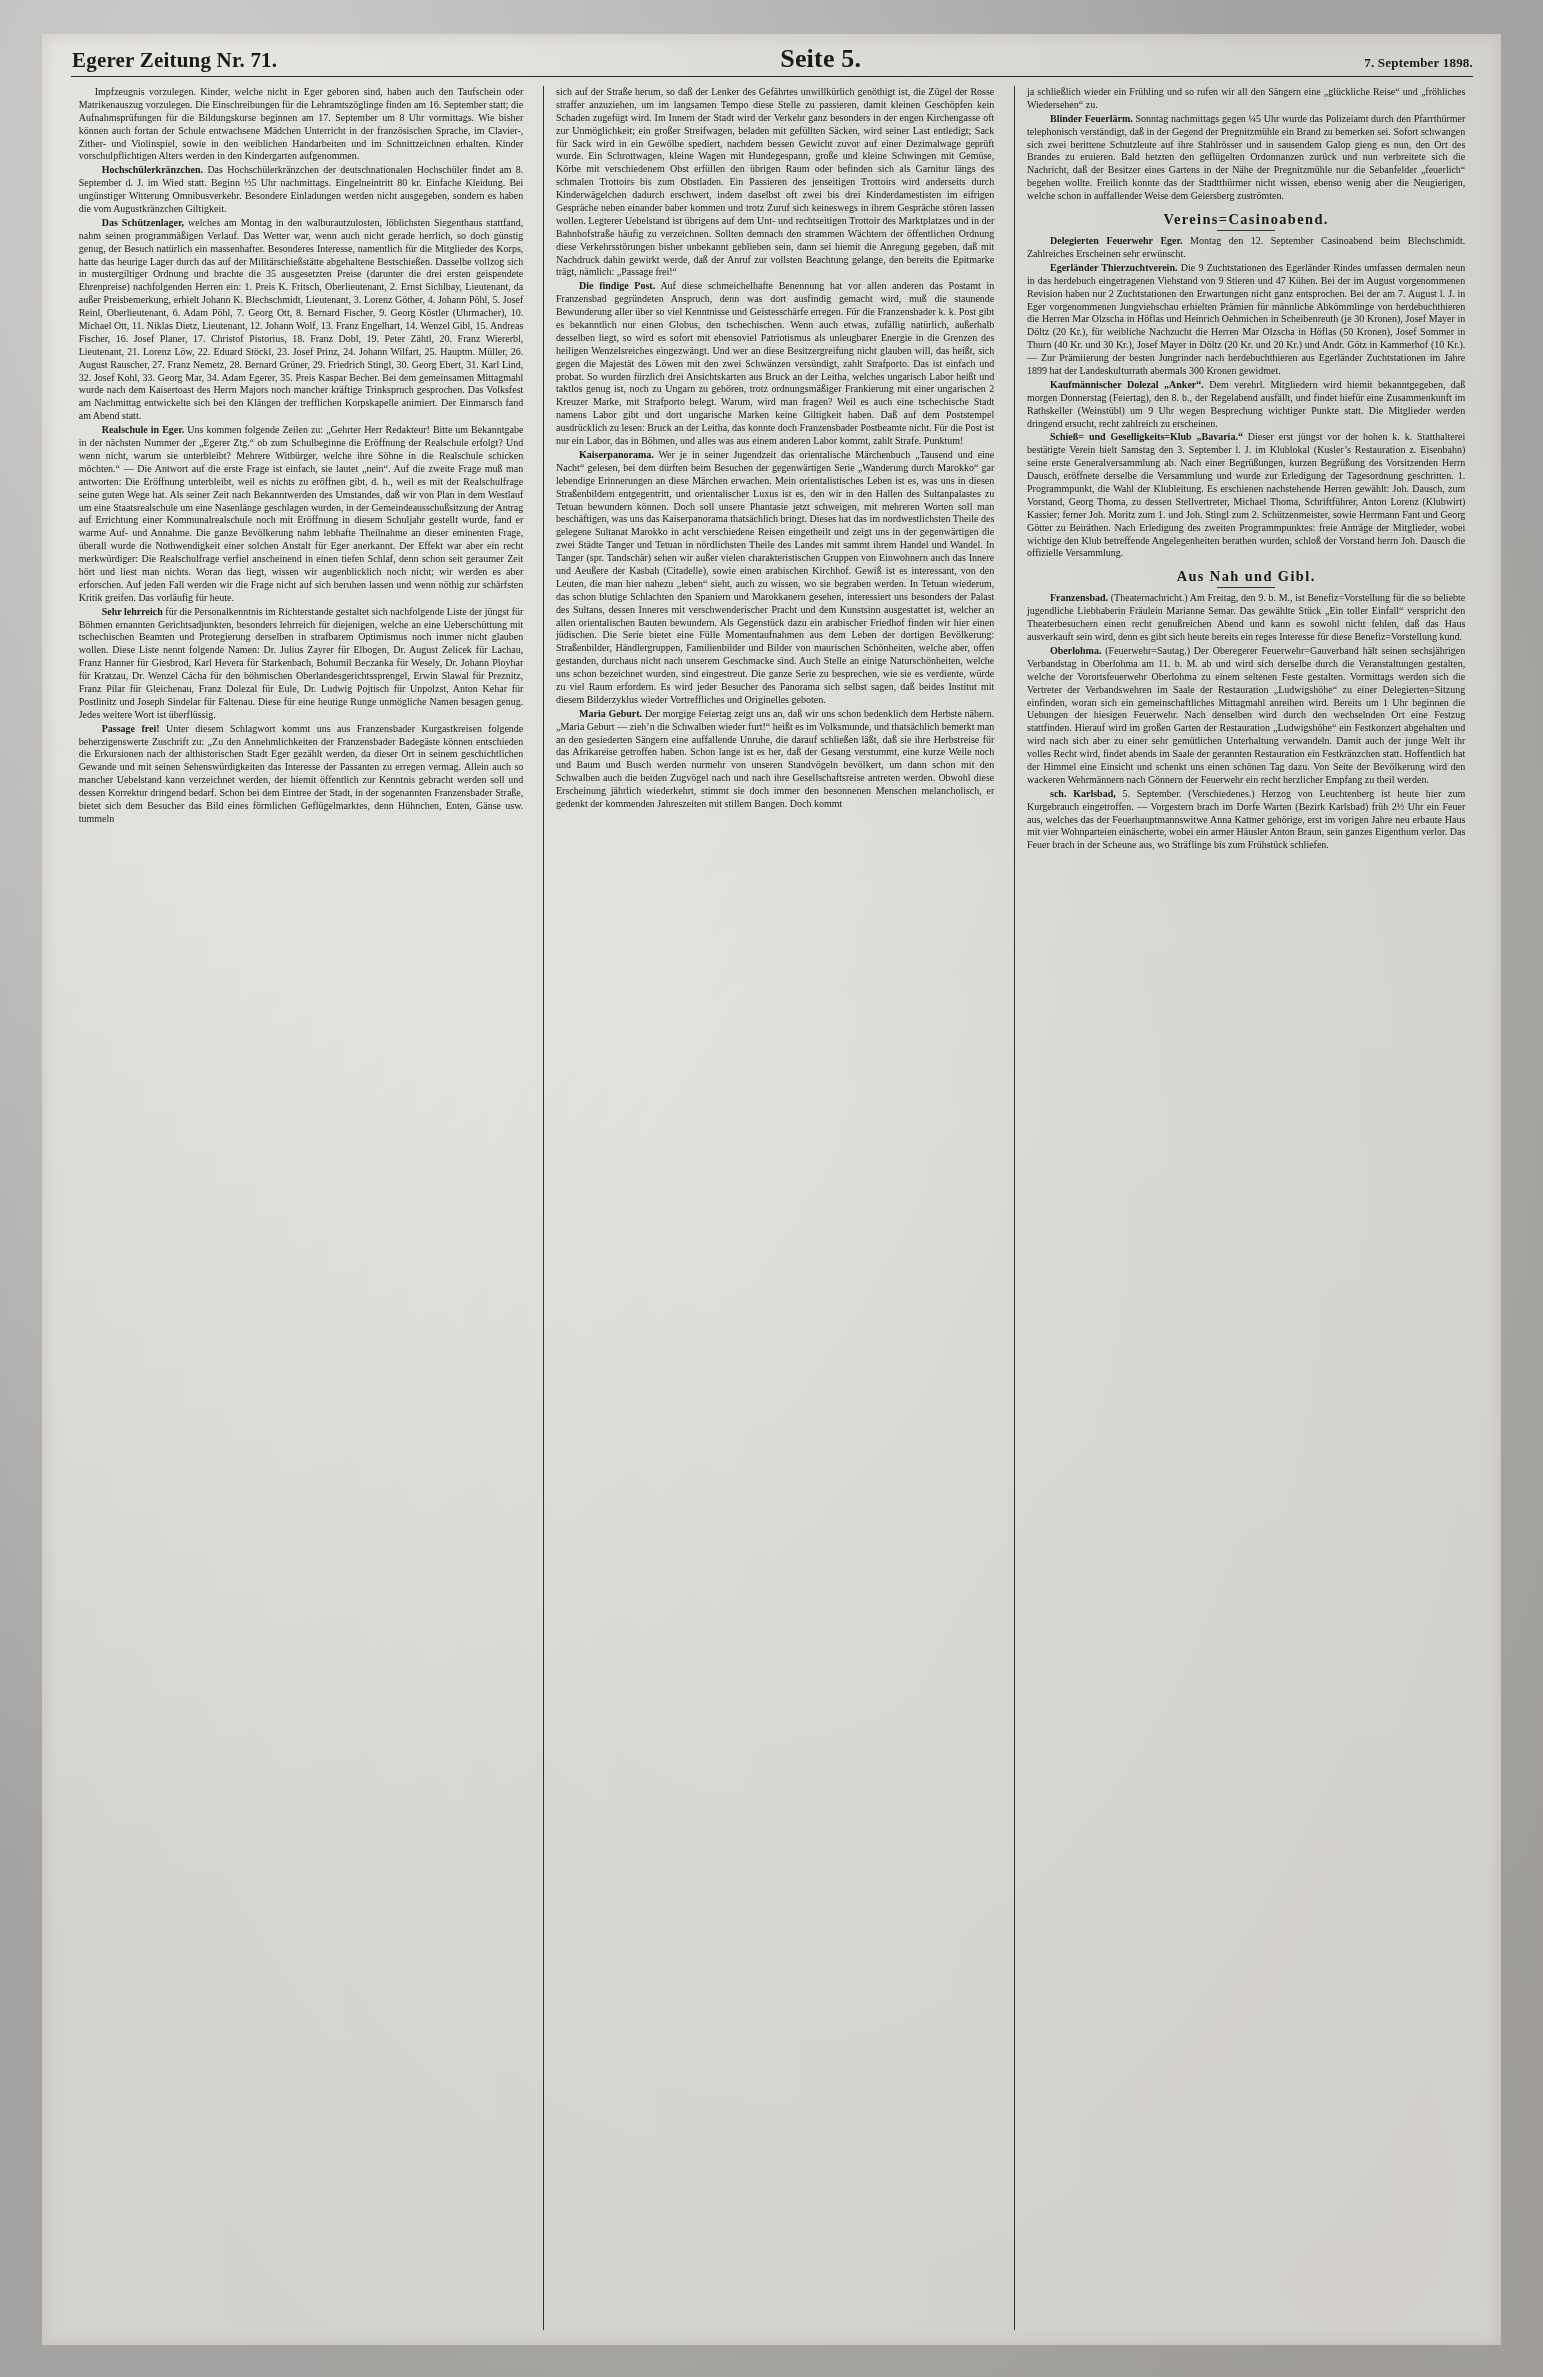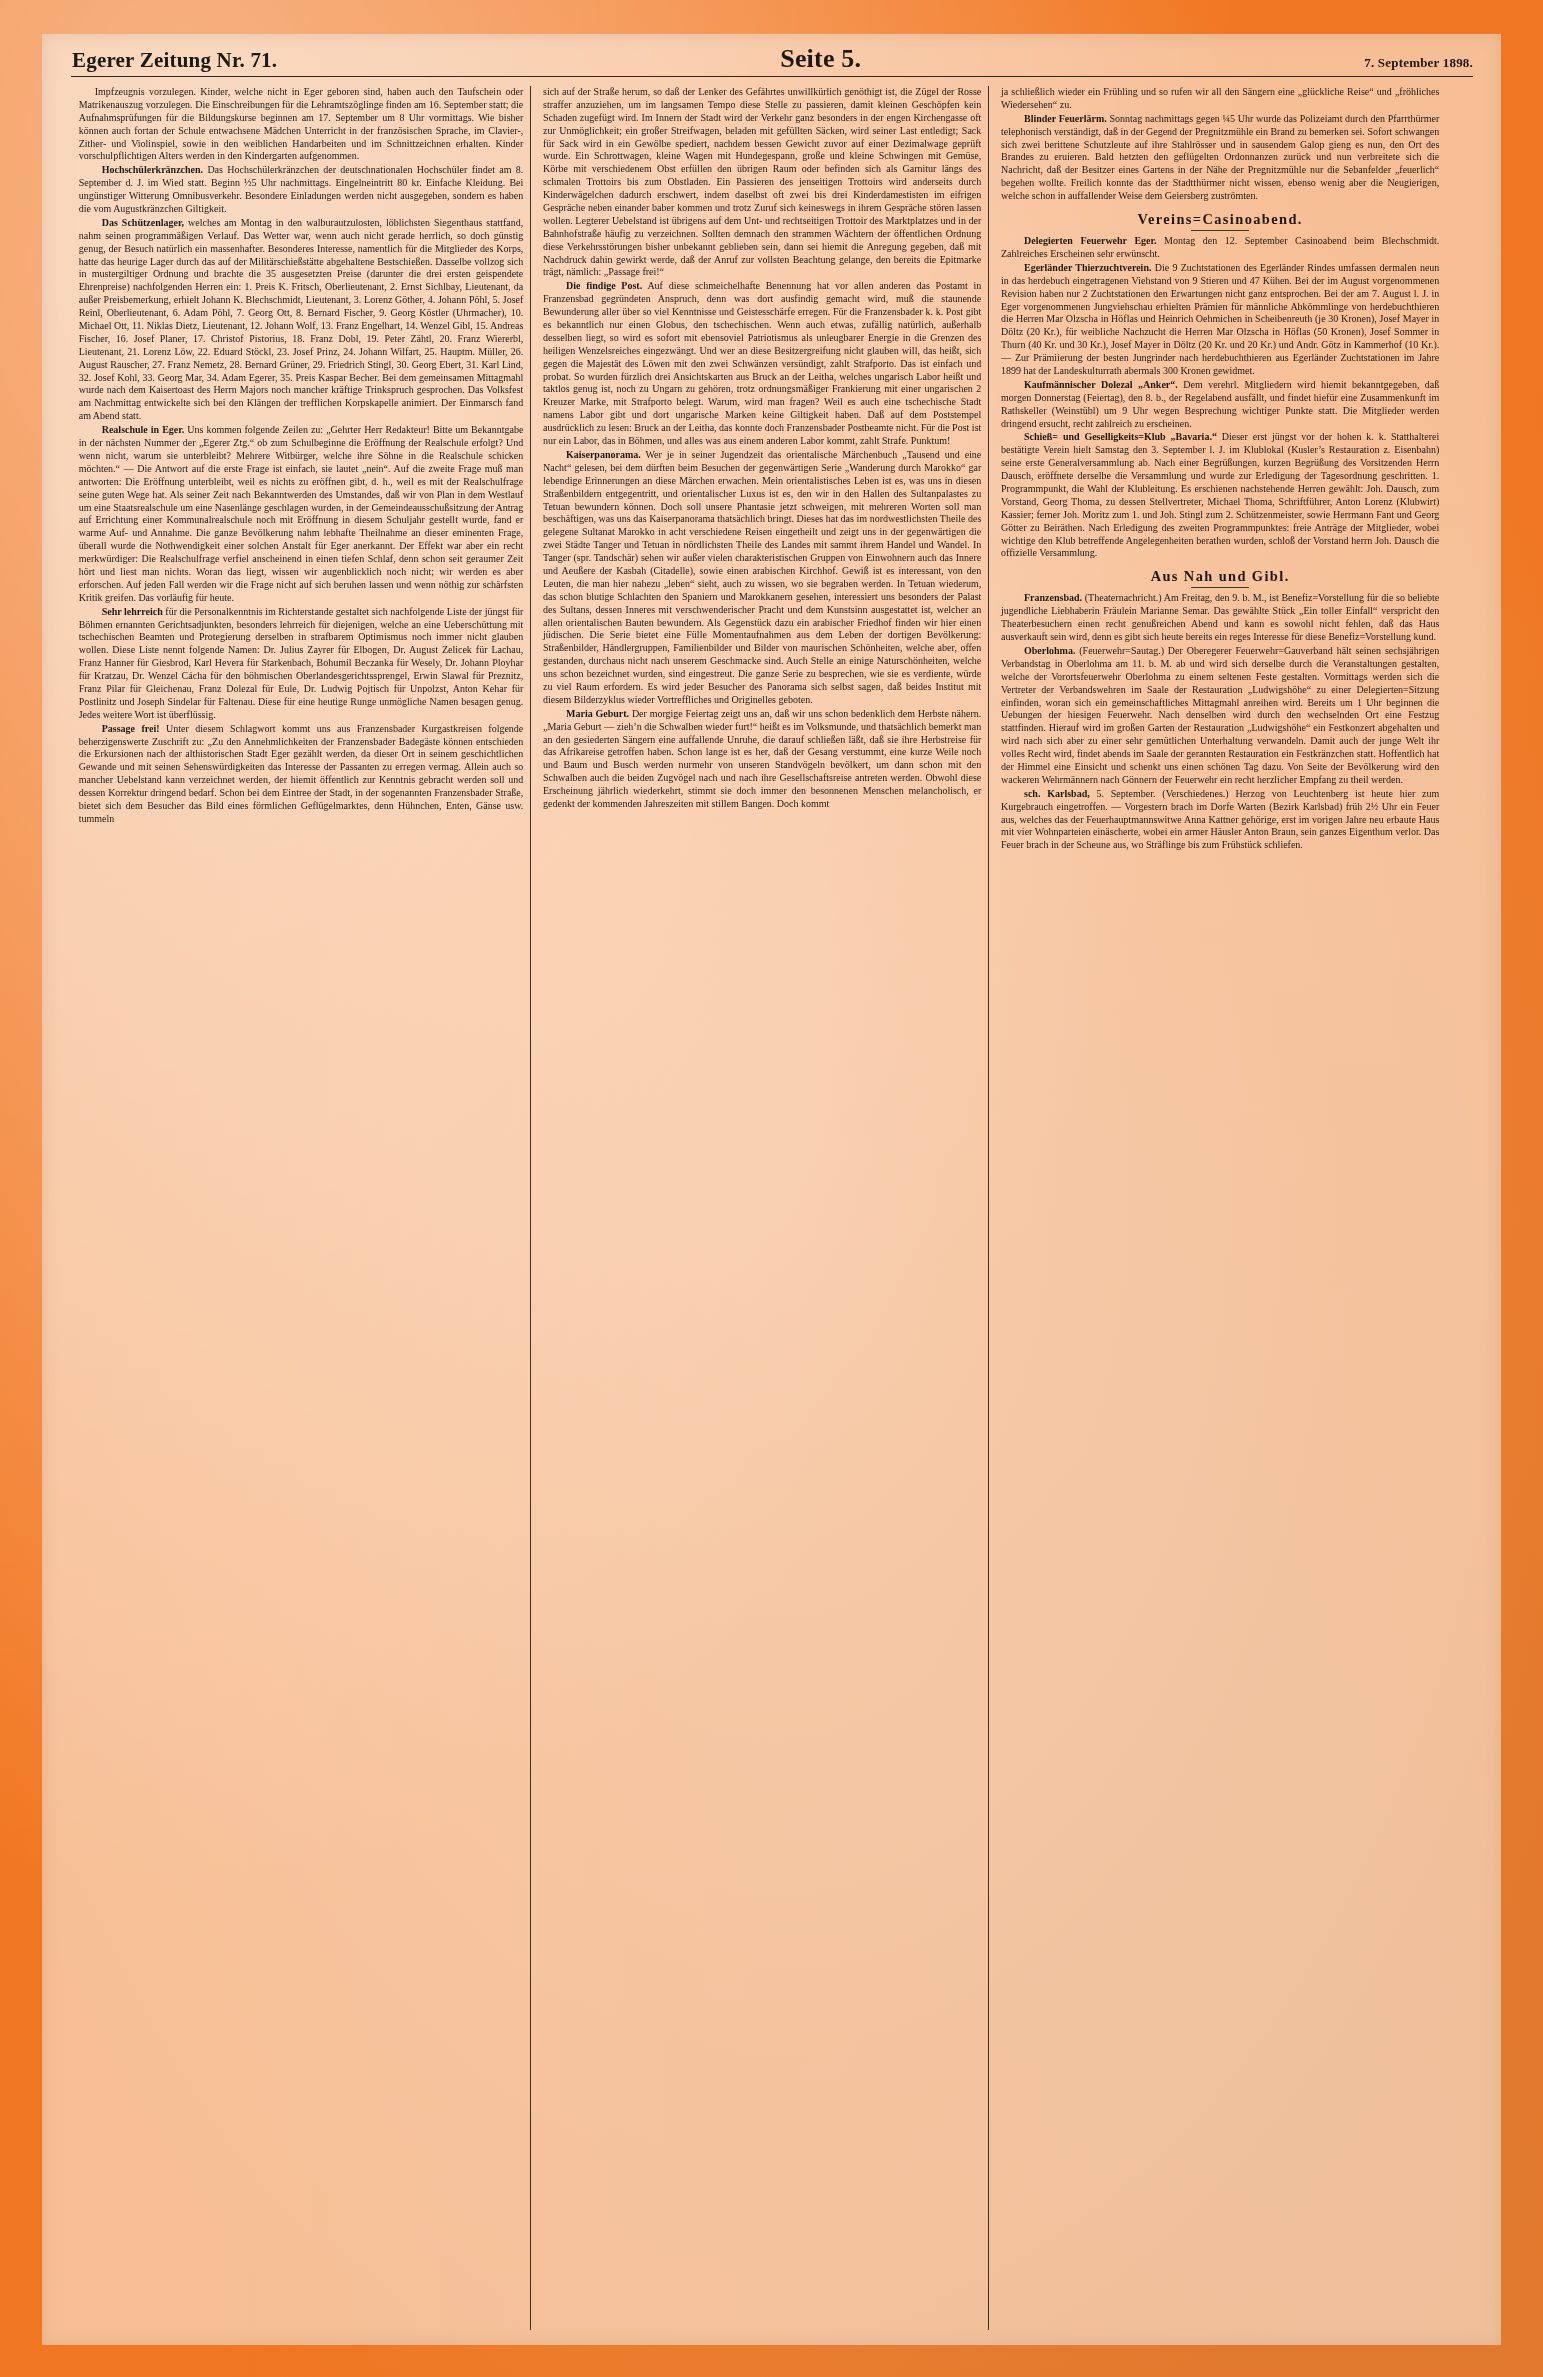--- a/index.html
+++ b/index.html
@@ -11,7 +11,7 @@
     position: relative;
     width: 1544px;
     height: 2377px;
-    background: #f97316;
+    background: #a3a3a3;
     box-sizing: border-box;
     font-family: "Liberation Serif", serif;
     color: #1b1a17;

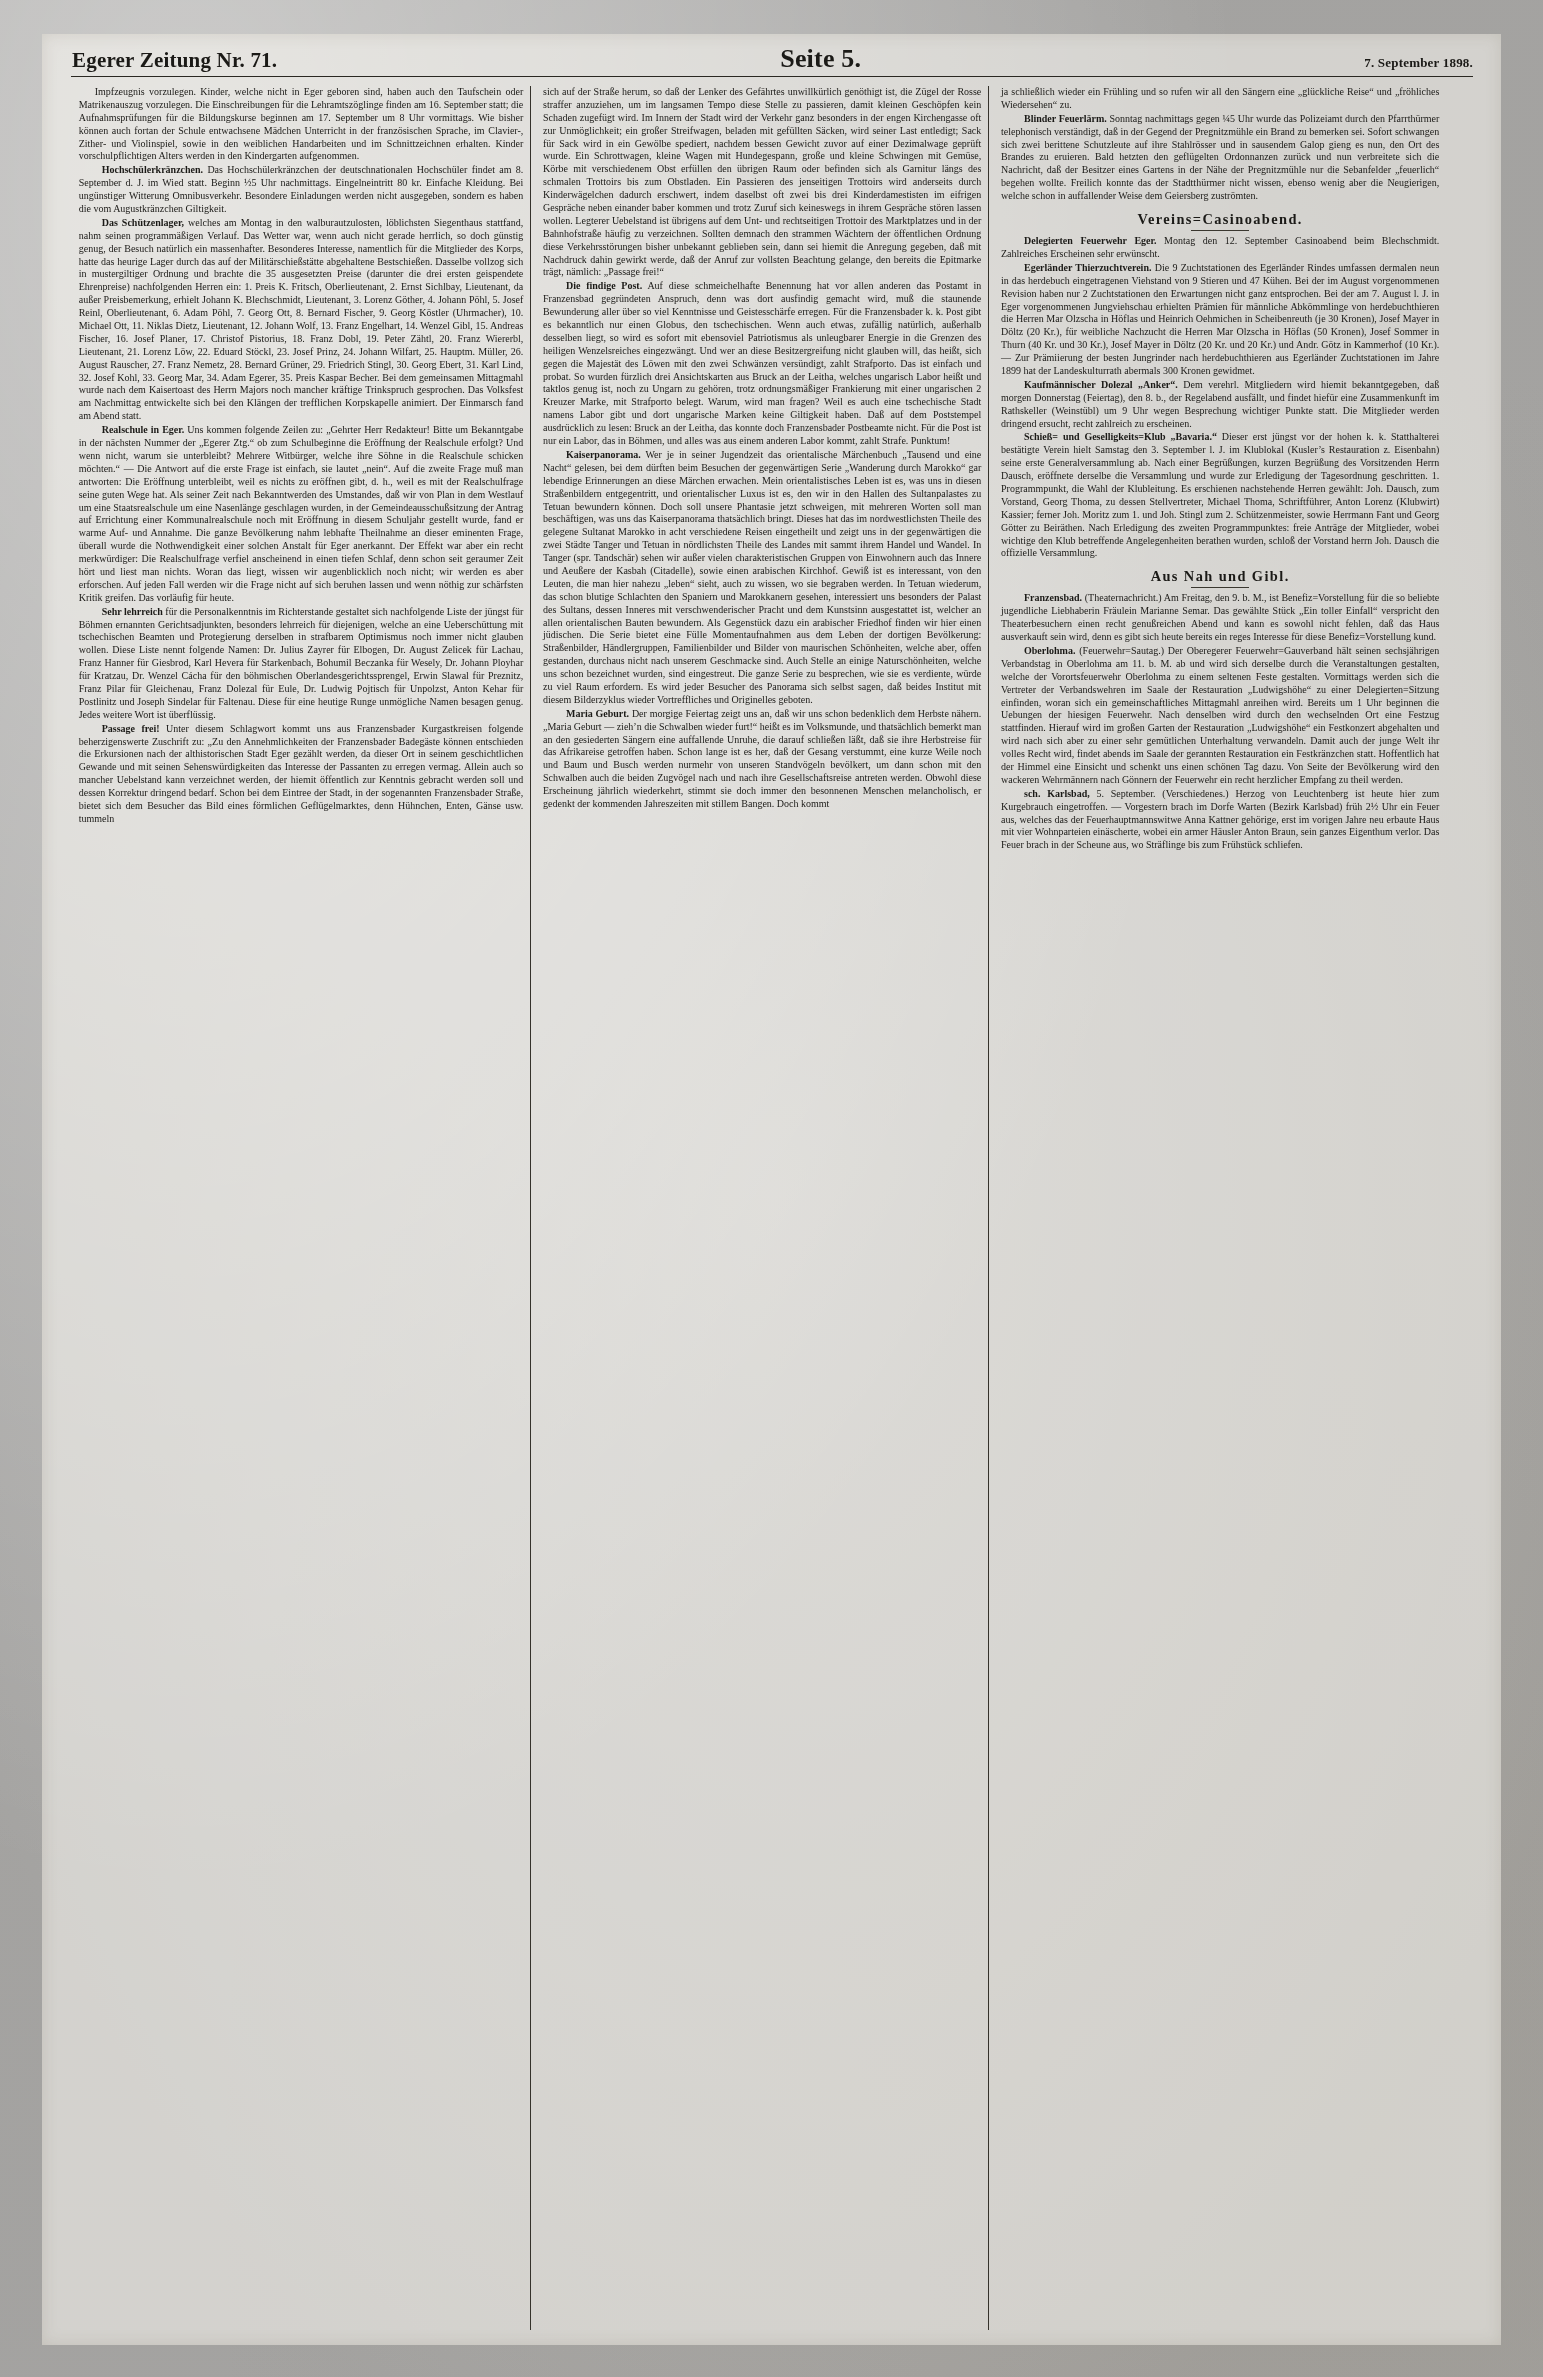--- a/index.html
+++ b/index.html
@@ -77,6 +77,7 @@
     height: 2244px;
     display: flex;
     gap: 0px;
+    justify-content: space-between;
   }
   .col {
     width: 458px;

